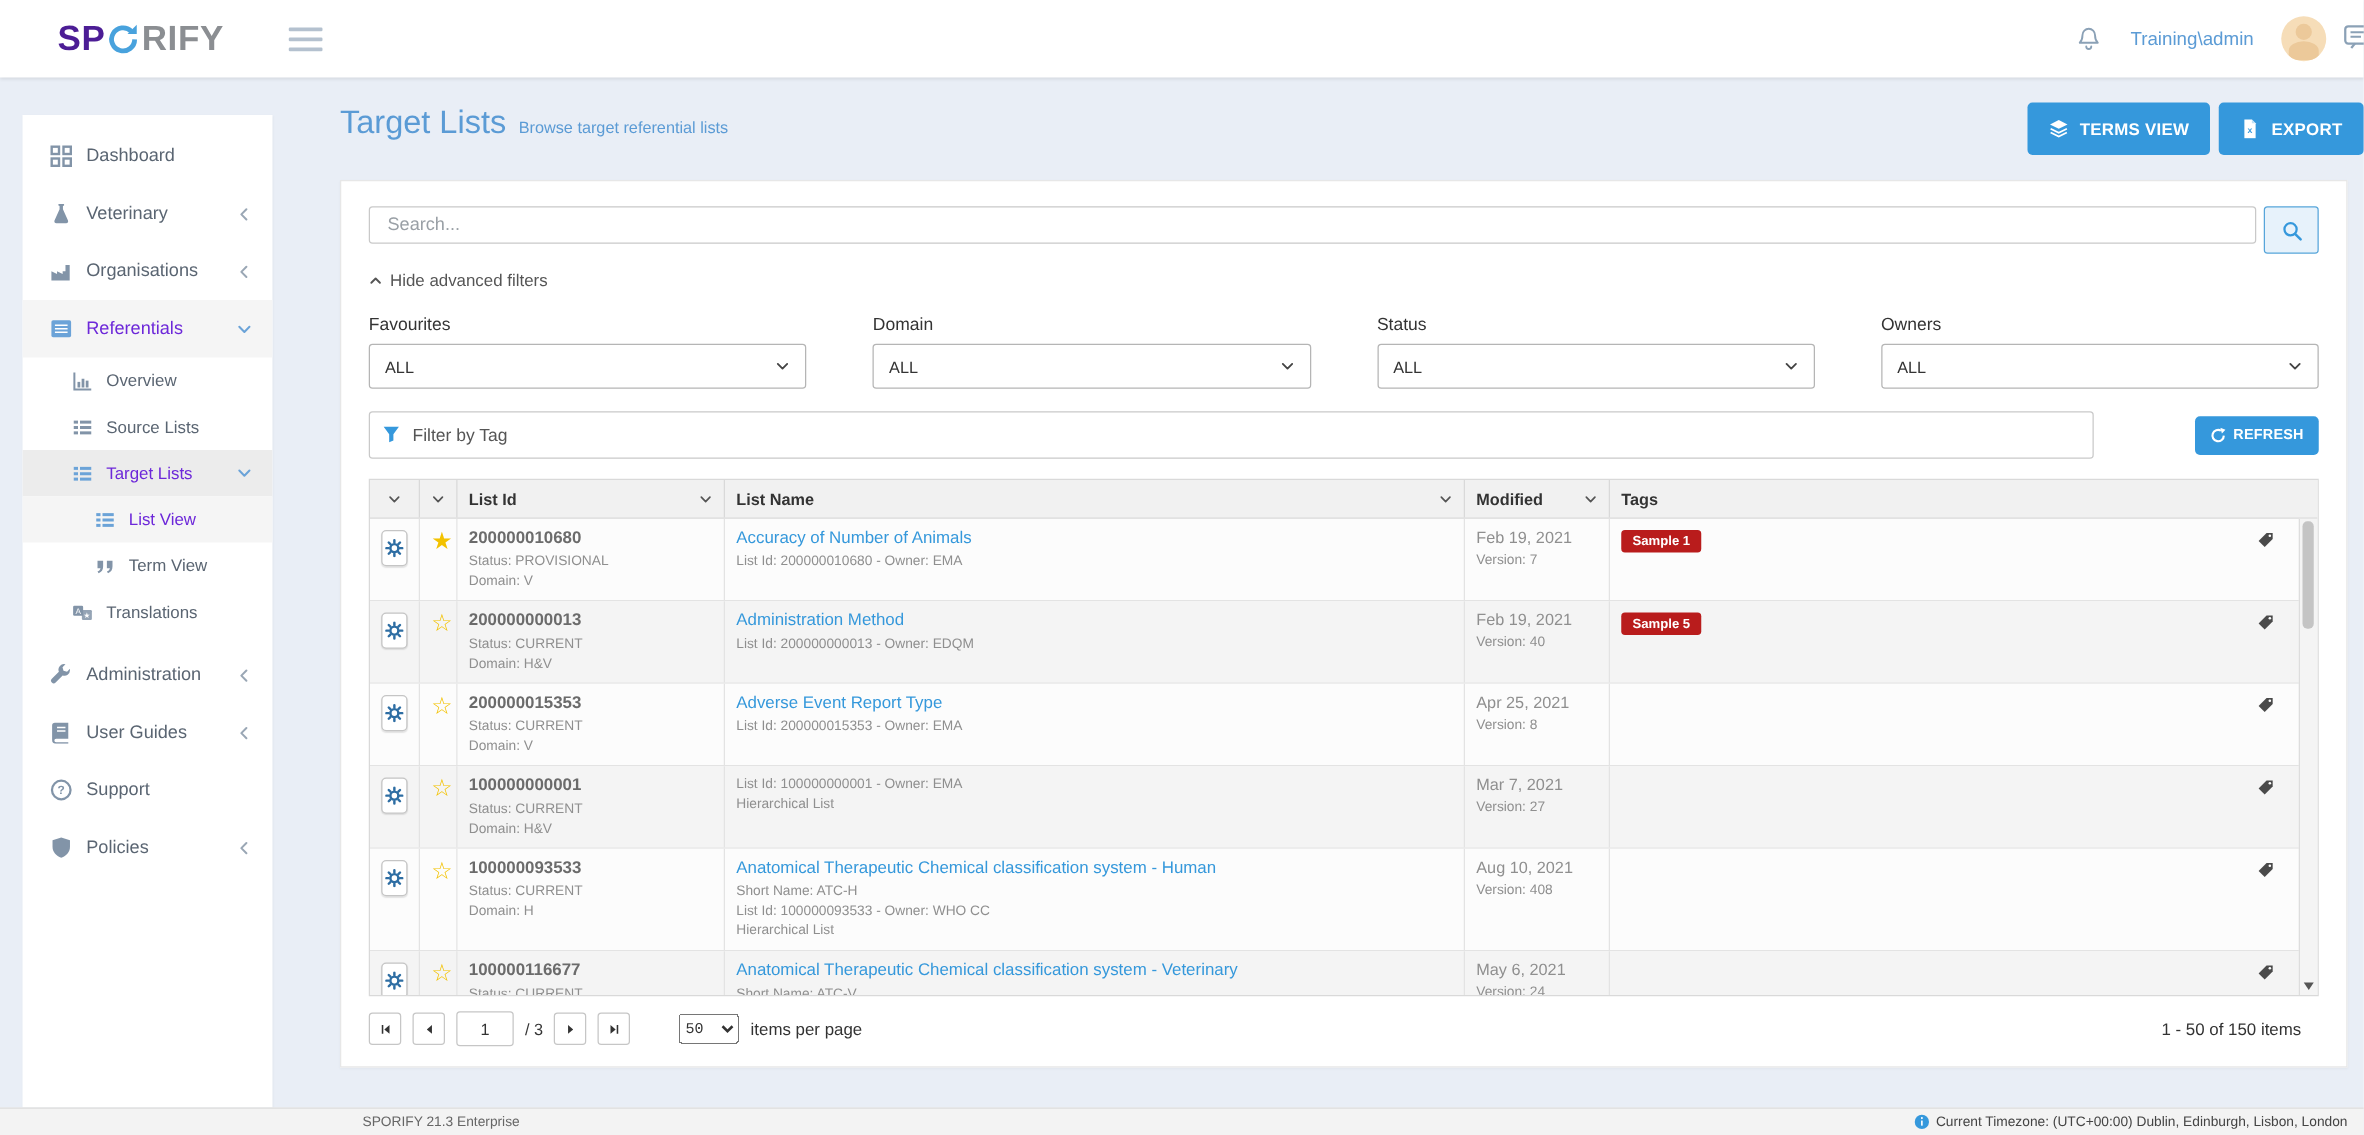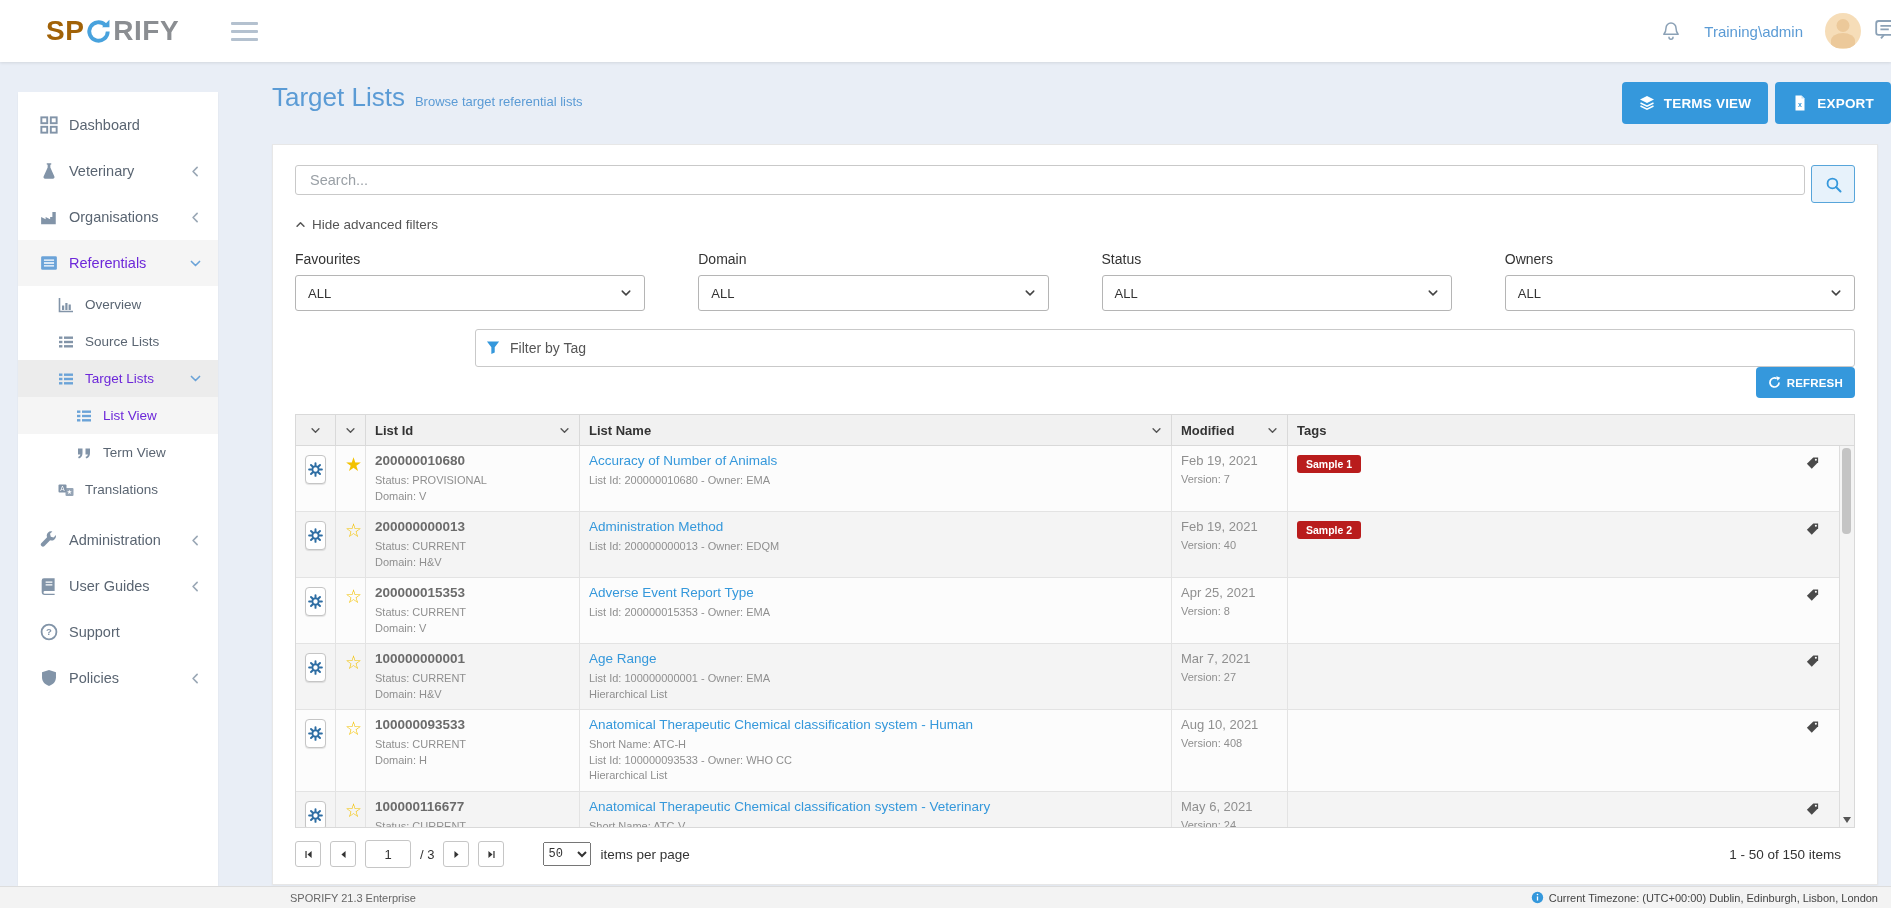--- a/index.html
+++ b/index.html
@@ -14,7 +14,7 @@
   .topbar{position:absolute;top:0;left:0;right:0;height:62px;background:#fff;
     box-shadow:0 1px 3px rgba(0,0,0,.10);z-index:10;display:flex;align-items:center;}
   .logo{display:flex;align-items:center;margin-left:46px;font-size:28px;font-weight:800;letter-spacing:.5px;cursor:pointer;}
-  .lg-sp{color:#a16207;}
+  .lg-sp{color:#4c1d95;}
   .lg-o{width:27px;height:27px;color:#48a2dd;margin:0 1px;display:inline-block;}
   .lg-rify{color:#8b8e92;}
   .hamb{width:27px;display:flex;flex-direction:column;gap:5px;margin-left:52px;cursor:pointer;}

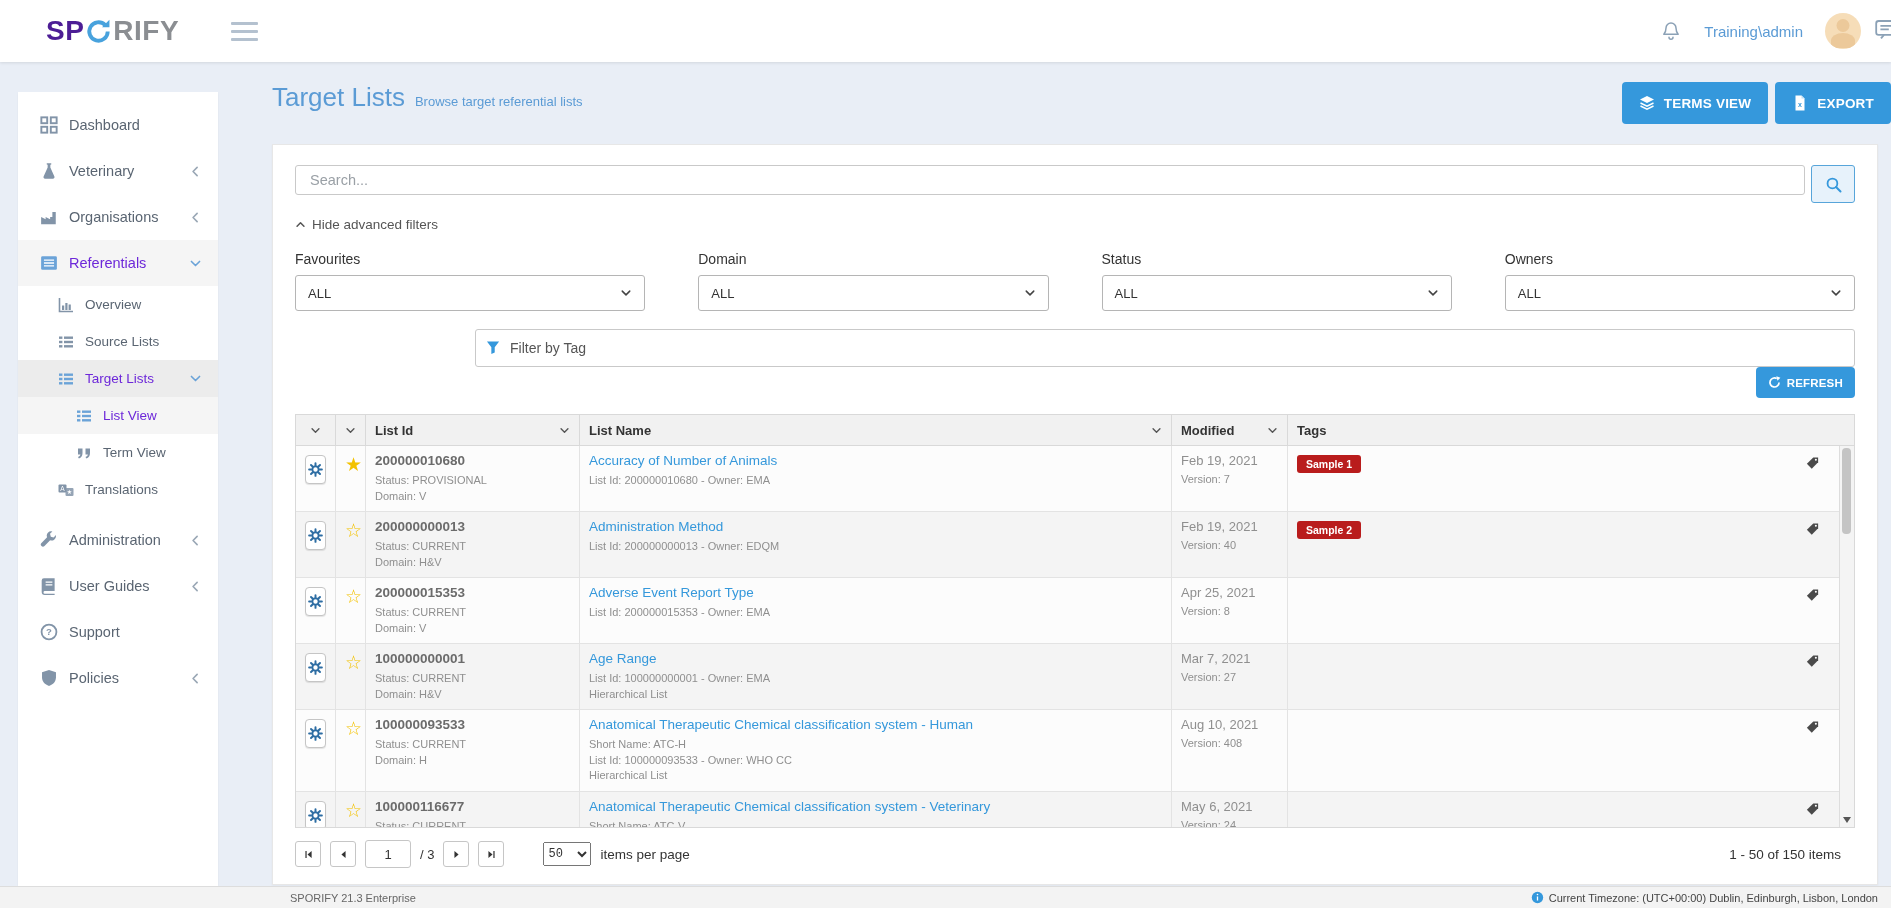--- a/index.html
+++ b/index.html
@@ -81,7 +81,7 @@
   .select .sel-val{font-size:13px;color:#333;}
   .select .sel-chev{width:12px;height:12px;color:#444;}
 
-  .tag-row{display:flex;margin-top:18px;align-items:flex-end;flex-direction:column;}
+  .tag-row{display:flex;margin-top:18px;align-items:center;}
   .tag-wrap{position:relative;width:calc(100% - 180px);}
   .tag-input{box-sizing:border-box;width:100%;height:38px;border:1px solid #c9c9c9;border-radius:3px;
     padding:0 12px 0 34px;font-size:14px;color:#333;font-family:inherit;}

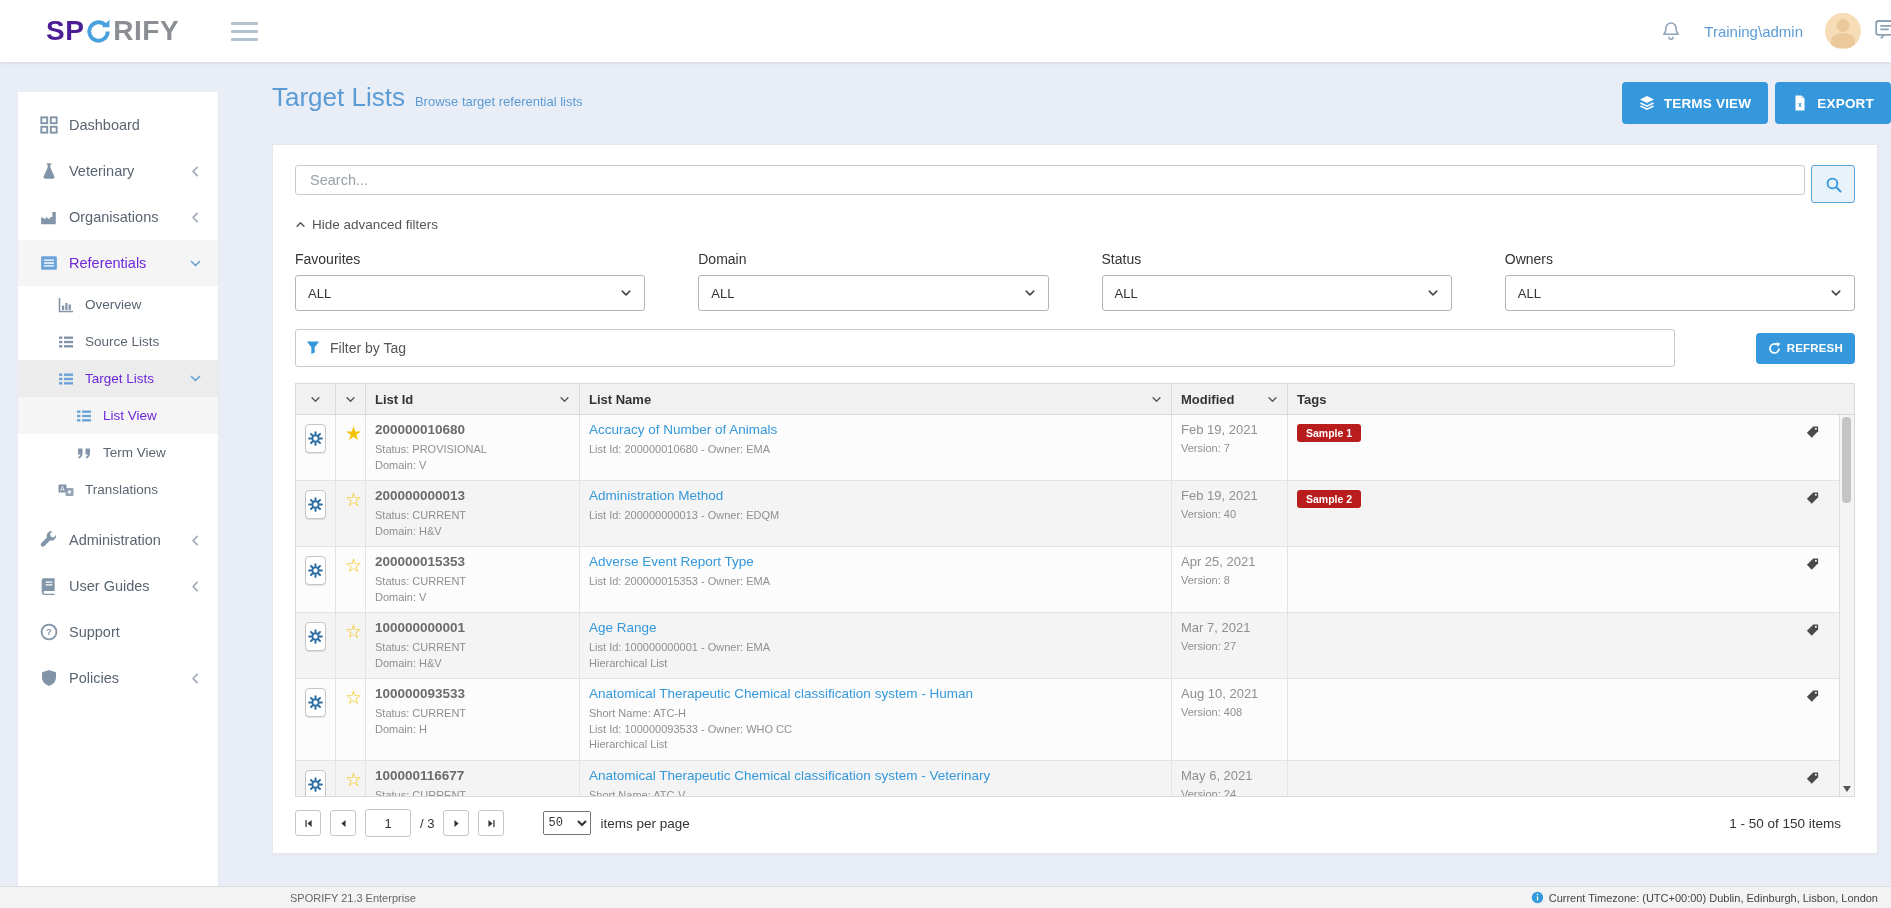--- a/index.html
+++ b/index.html
@@ -590,7 +590,7 @@
       <div class="row-date">Feb 19, 2021</div>
       <div class="meta">Version: 40</div>
     </div>
-    <div class="td c-tags"><span class="pill">Sample 2</span>
+    <div class="td c-tags"><span class="pill">Sample 5</span>
       <span class="rowtag-ic" data-icon="tag">
                 <svg viewBox="0 0 16 16">
                   <path fill="currentColor" d="M8.8 1.5H14v5.2l-6.8 6.8-5.2-5.2z"></path>

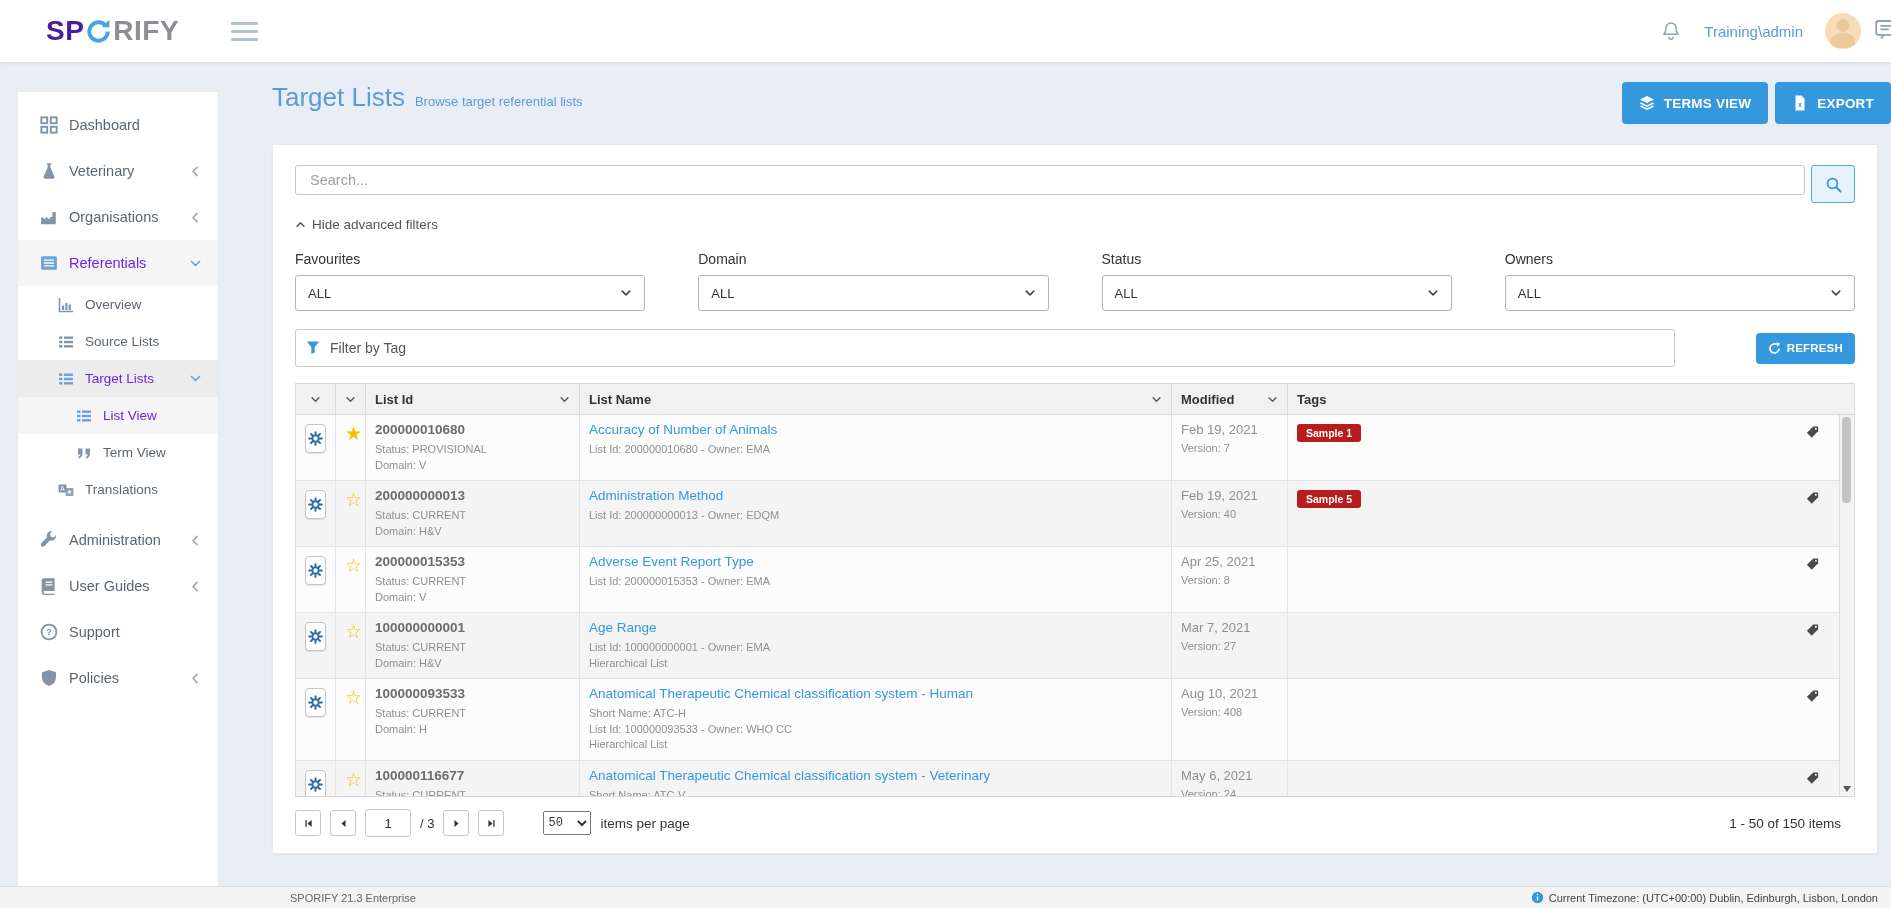--- a/index.html
+++ b/index.html
@@ -661,7 +661,6 @@
       <div class="meta">Domain: H&amp;V</div>
     </div>
     <div class="td c-name">
-      <div class="row-link">Age Range</div>
     <div class="meta">List Id: 100000000001 - Owner: EMA</div>
               <div class="meta">Hierarchical List</div>
             </div>

